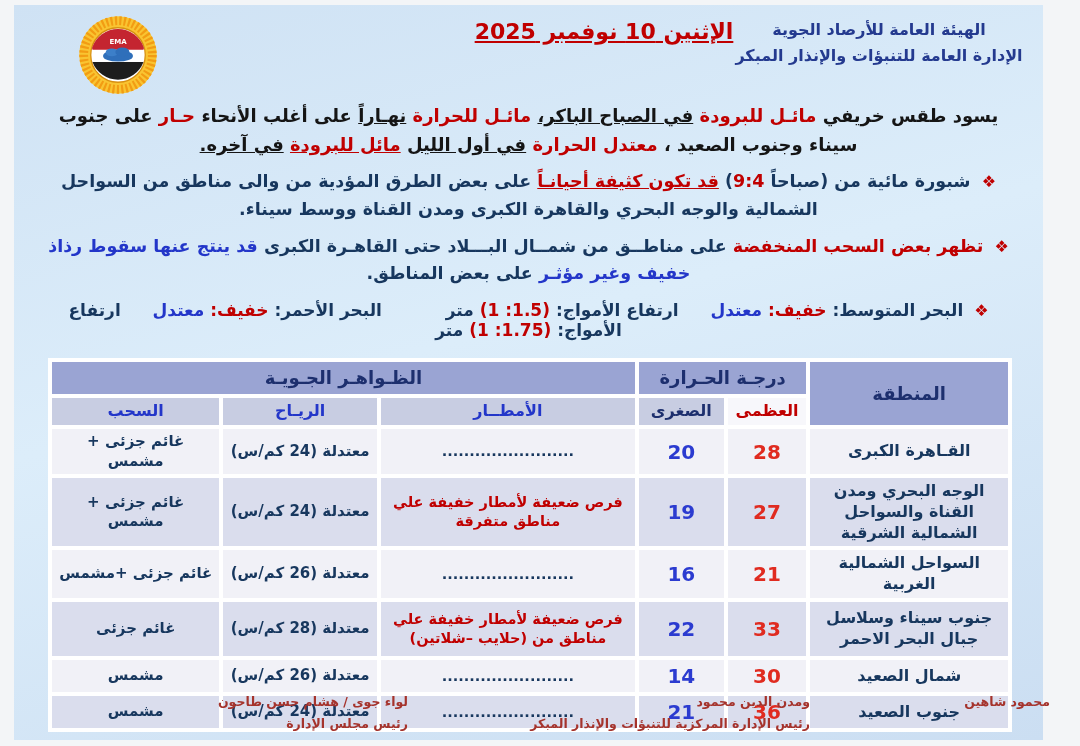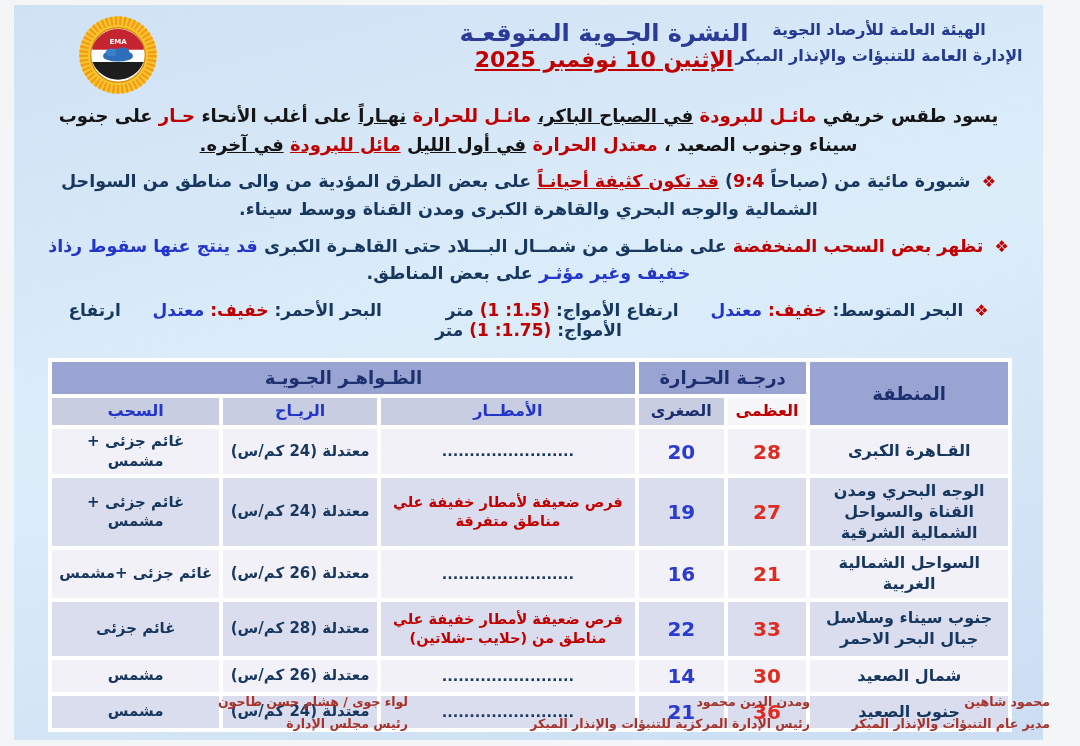--- a/index.html
+++ b/index.html
@@ -82,7 +82,6 @@
   </div>
 
   <div class="titles">
-    <div class="title1">النشرة الجـوية المتوقعـة</div>
     <div><span class="title2">الإثنين 10 نوفمبر 2025</span></div>
   </div>
 

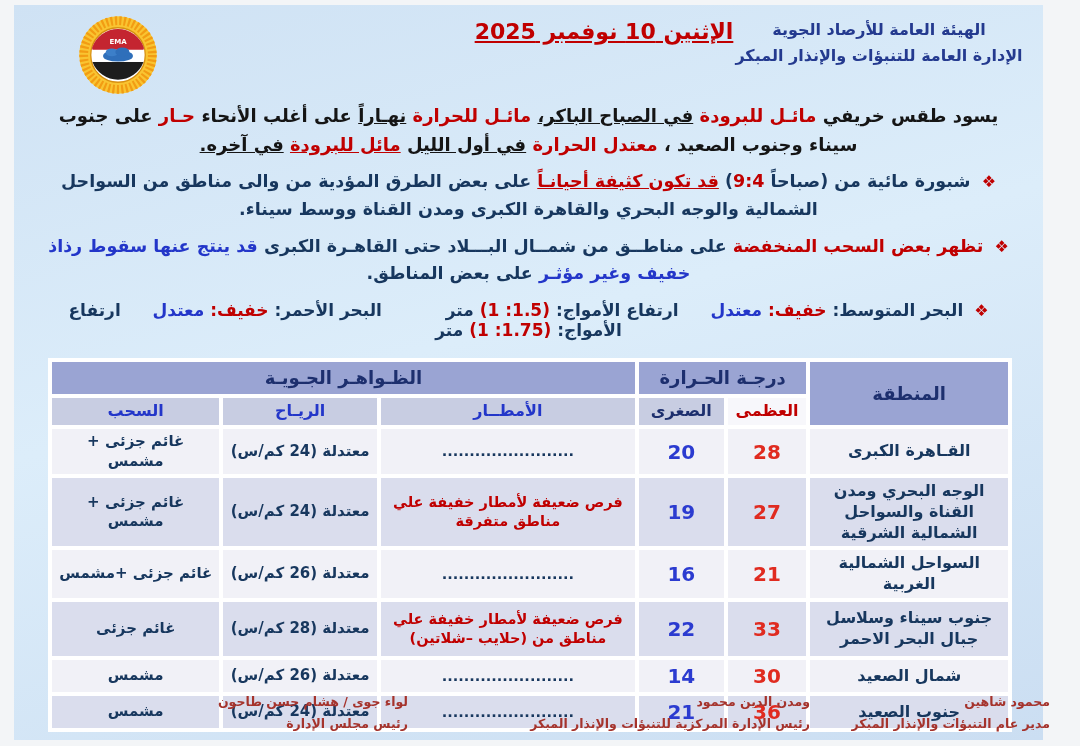--- a/index.html
+++ b/index.html
@@ -218,7 +218,6 @@
 
   <div class="sig sig-right">
     <div>محمود شاهين</div>
-    <div>مدير عام التنبؤات والإنذار المبكر</div>
   </div>
   <div class="sig sig-mid">
     <div>ومدن الدين محمود</div>

